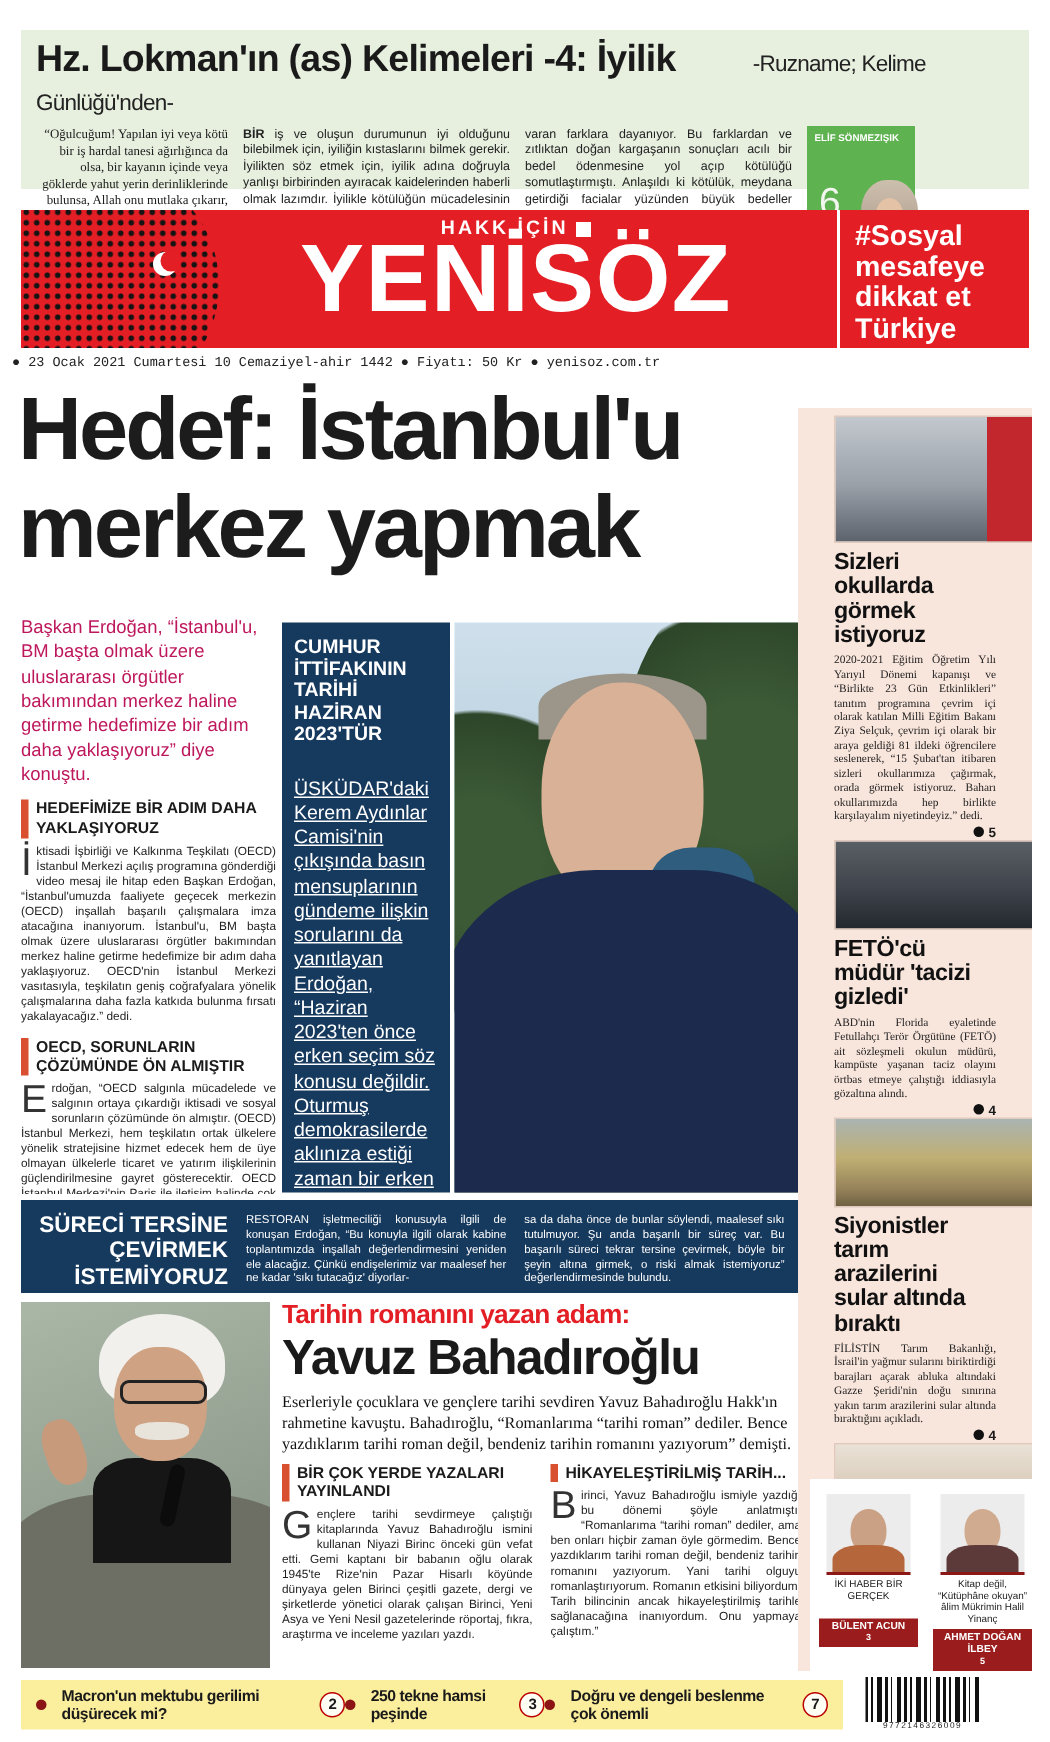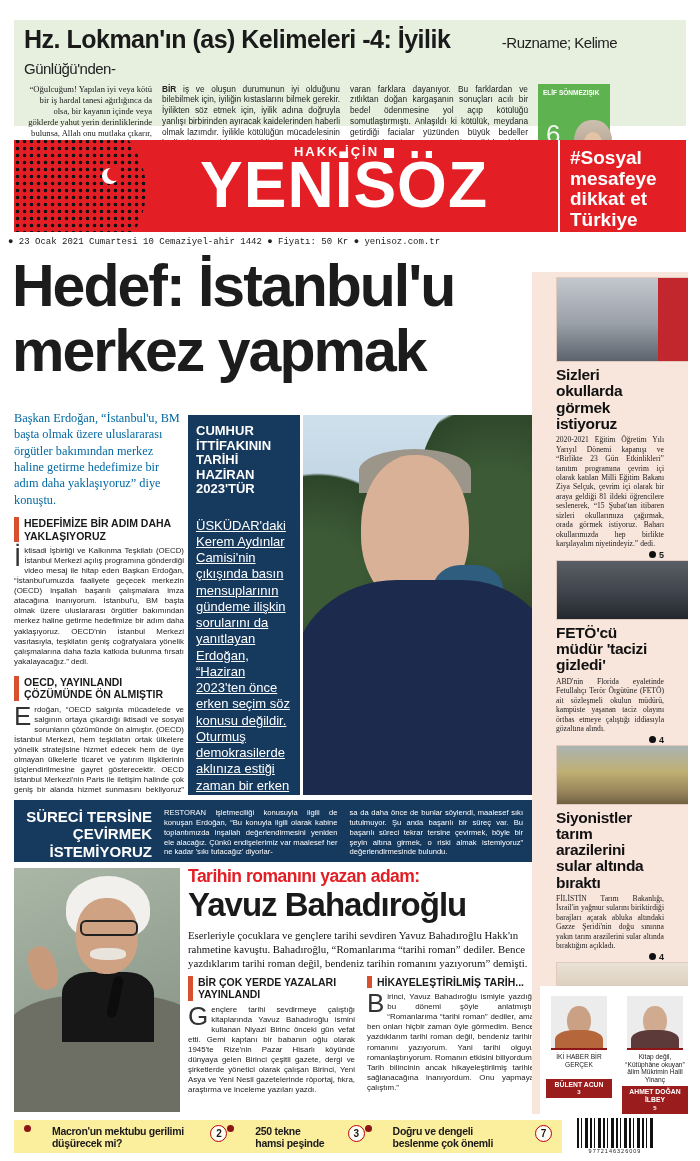--- a/index.html
+++ b/index.html
@@ -38,7 +38,7 @@
   .headline{position:absolute;left:12px;top:254px;width:525px;font-size:59px;font-weight:bold;
       letter-spacing:-2px;line-height:1.1;color:#1c1c1c;}
   .left-col{position:absolute;left:14px;top:410px;width:170px;height:386px;overflow:hidden;}
-  .lead-para{font-family:Liberation Serif, serif;font-size:12.3px;line-height:1.33;color:#0369a1;}
+  .lead-para{font-family:Liberation Sans, sans-serif;font-size:12.3px;line-height:1.33;color:#be185d;}
   .sub{display:flex;gap:5px;margin:9px 0 4px;}
   .bar{width:5px;background:#d8502f;flex:none;}
   .sub .st{font-weight:bold;font-size:10.5px;line-height:1.2;}

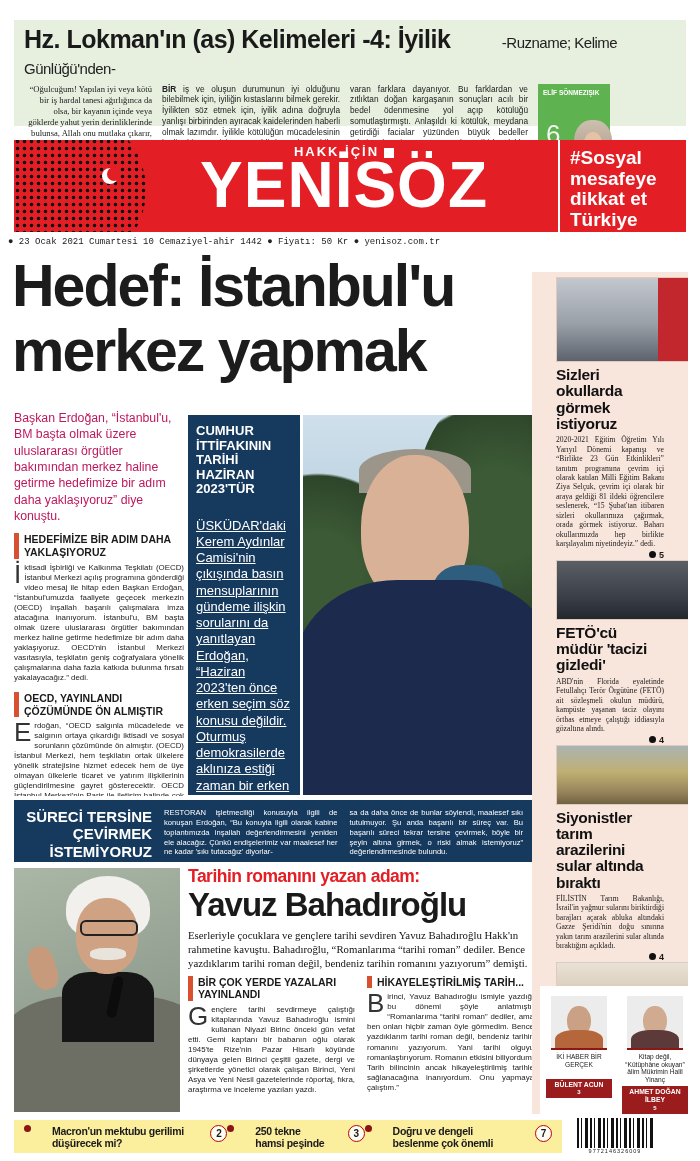--- a/index.html
+++ b/index.html
@@ -170,7 +170,7 @@
     <div class="bt"><span class="dc">İ</span><span>ktisadi İşbirliği ve Kalkınma Teşkilatı (OECD) İstanbul Merkezi açılış programına gönderdiği video mesaj ile hitap eden Başkan Erdoğan, “İstanbul'umuzda faaliyete geçecek merkezin (OECD) inşallah başarılı çalışmalara imza atacağına inanıyorum. İstanbul'u, BM başta olmak üzere uluslararası örgütler bakımından merkez haline getirme hedefimize bir adım daha yaklaşıyoruz. OECD'nin İstanbul Merkezi vasıtasıyla, teşkilatın geniş coğrafyalara yönelik çalışmalarına daha fazla katkıda bulunma fırsatı yakalayacağız.” dedi.</span></div>
     <div class="sub">
         <span class="bar"></span>
-      <span class="st">OECD, YAYINLANDI ÇÖZÜMÜNDE  ÖN ALMIŞTIR</span>
+      <span class="st">OECD, SORUNLARIN ÇÖZÜMÜNDE  ÖN ALMIŞTIR</span>
       </div>
     <div class="bt"><span class="dc">E</span><span>rdoğan, “OECD salgınla mücadelede ve salgının ortaya çıkardığı iktisadi ve sosyal sorunların çözümünde ön almıştır. (OECD) İstanbul Merkezi, hem teşkilatın ortak ülkelere yönelik stratejisine hizmet edecek hem de üye olmayan ülkelerle ticaret ve yatırım ilişkilerinin güçlendirilmesine gayret gösterecektir. OECD İstanbul Merkezi'nin Paris ile iletişim halinde çok geniş bir alanda hizmet sunmasını bekliyoruz” açıklamasını yaptı.</span></div>
   </div>

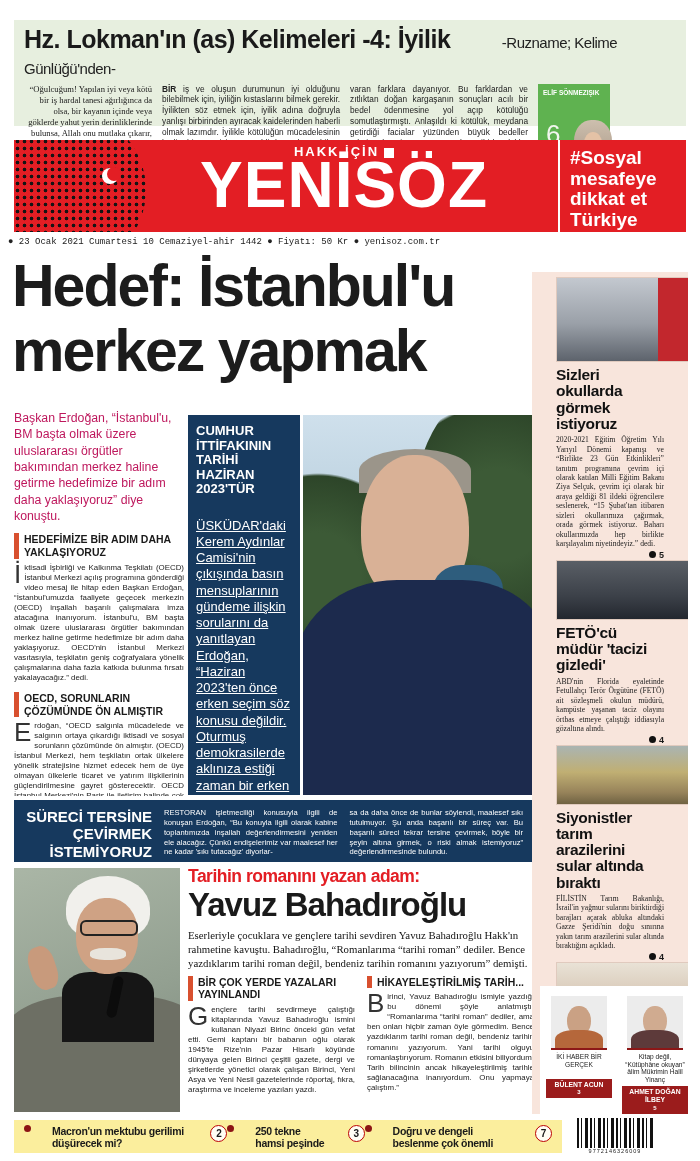--- a/index.html
+++ b/index.html
@@ -113,7 +113,7 @@
   
   .bottom-strip{position:absolute;left:14px;top:1120px;width:548px;height:33px;background:#fbee9d;
       display:flex;align-items:center;justify-content:space-between;padding:0 10px;box-sizing:border-box;}
-  .bs-item{display:flex;gap:21px;font-weight:bold;font-size:10.5px;letter-spacing:-0.3px;}
+  .bs-item{display:flex;align-items:center;gap:10px;font-weight:bold;font-size:10.5px;letter-spacing:-0.3px;}
   .bs-dot{width:7px;height:7px;border-radius:50%;background:#8c1414;flex:none;}
   .bs-num{width:15px;height:15px;border:1.6px solid #b00;border-radius:50%;display:flex;align-items:center;
       justify-content:center;font-size:10px;flex:none;background:#fffef5;}

